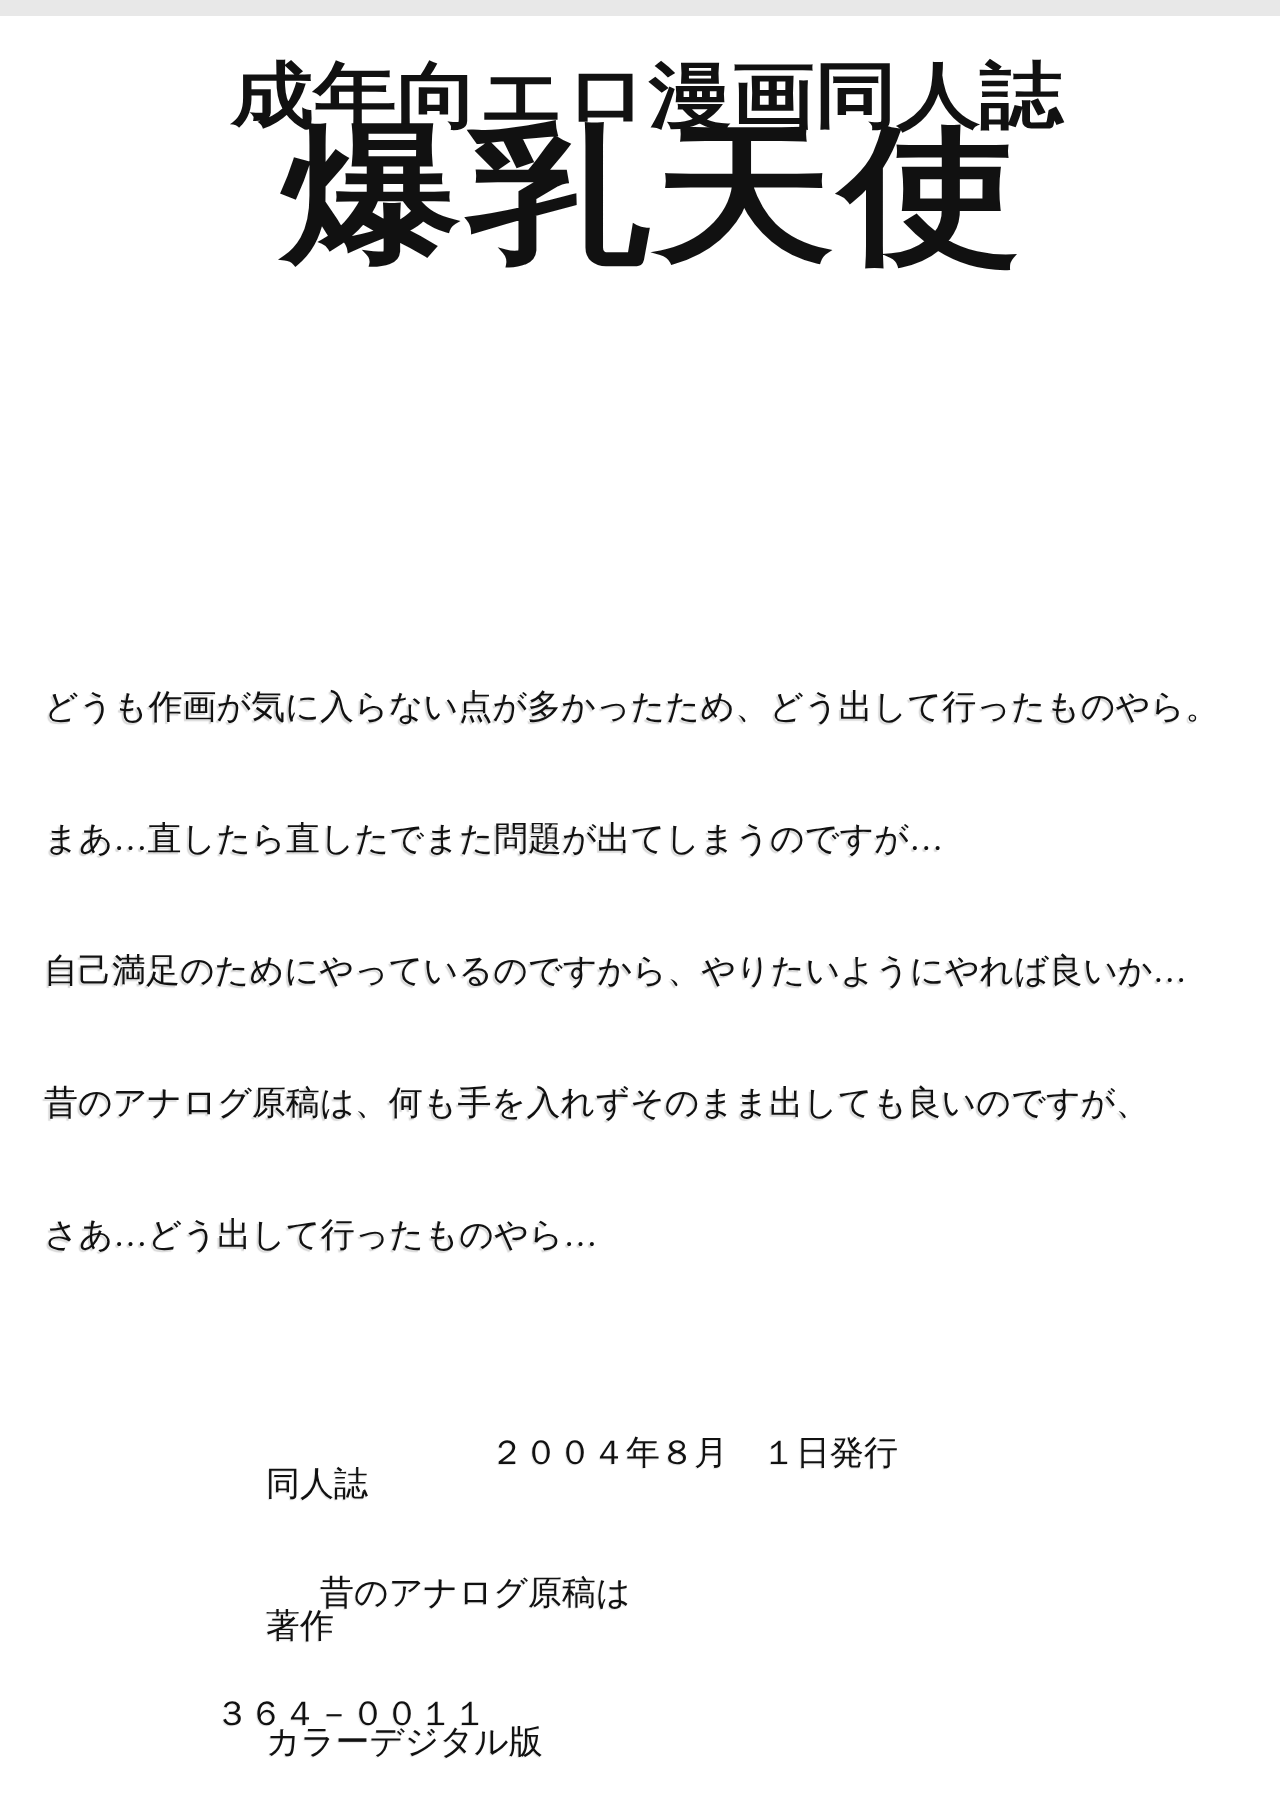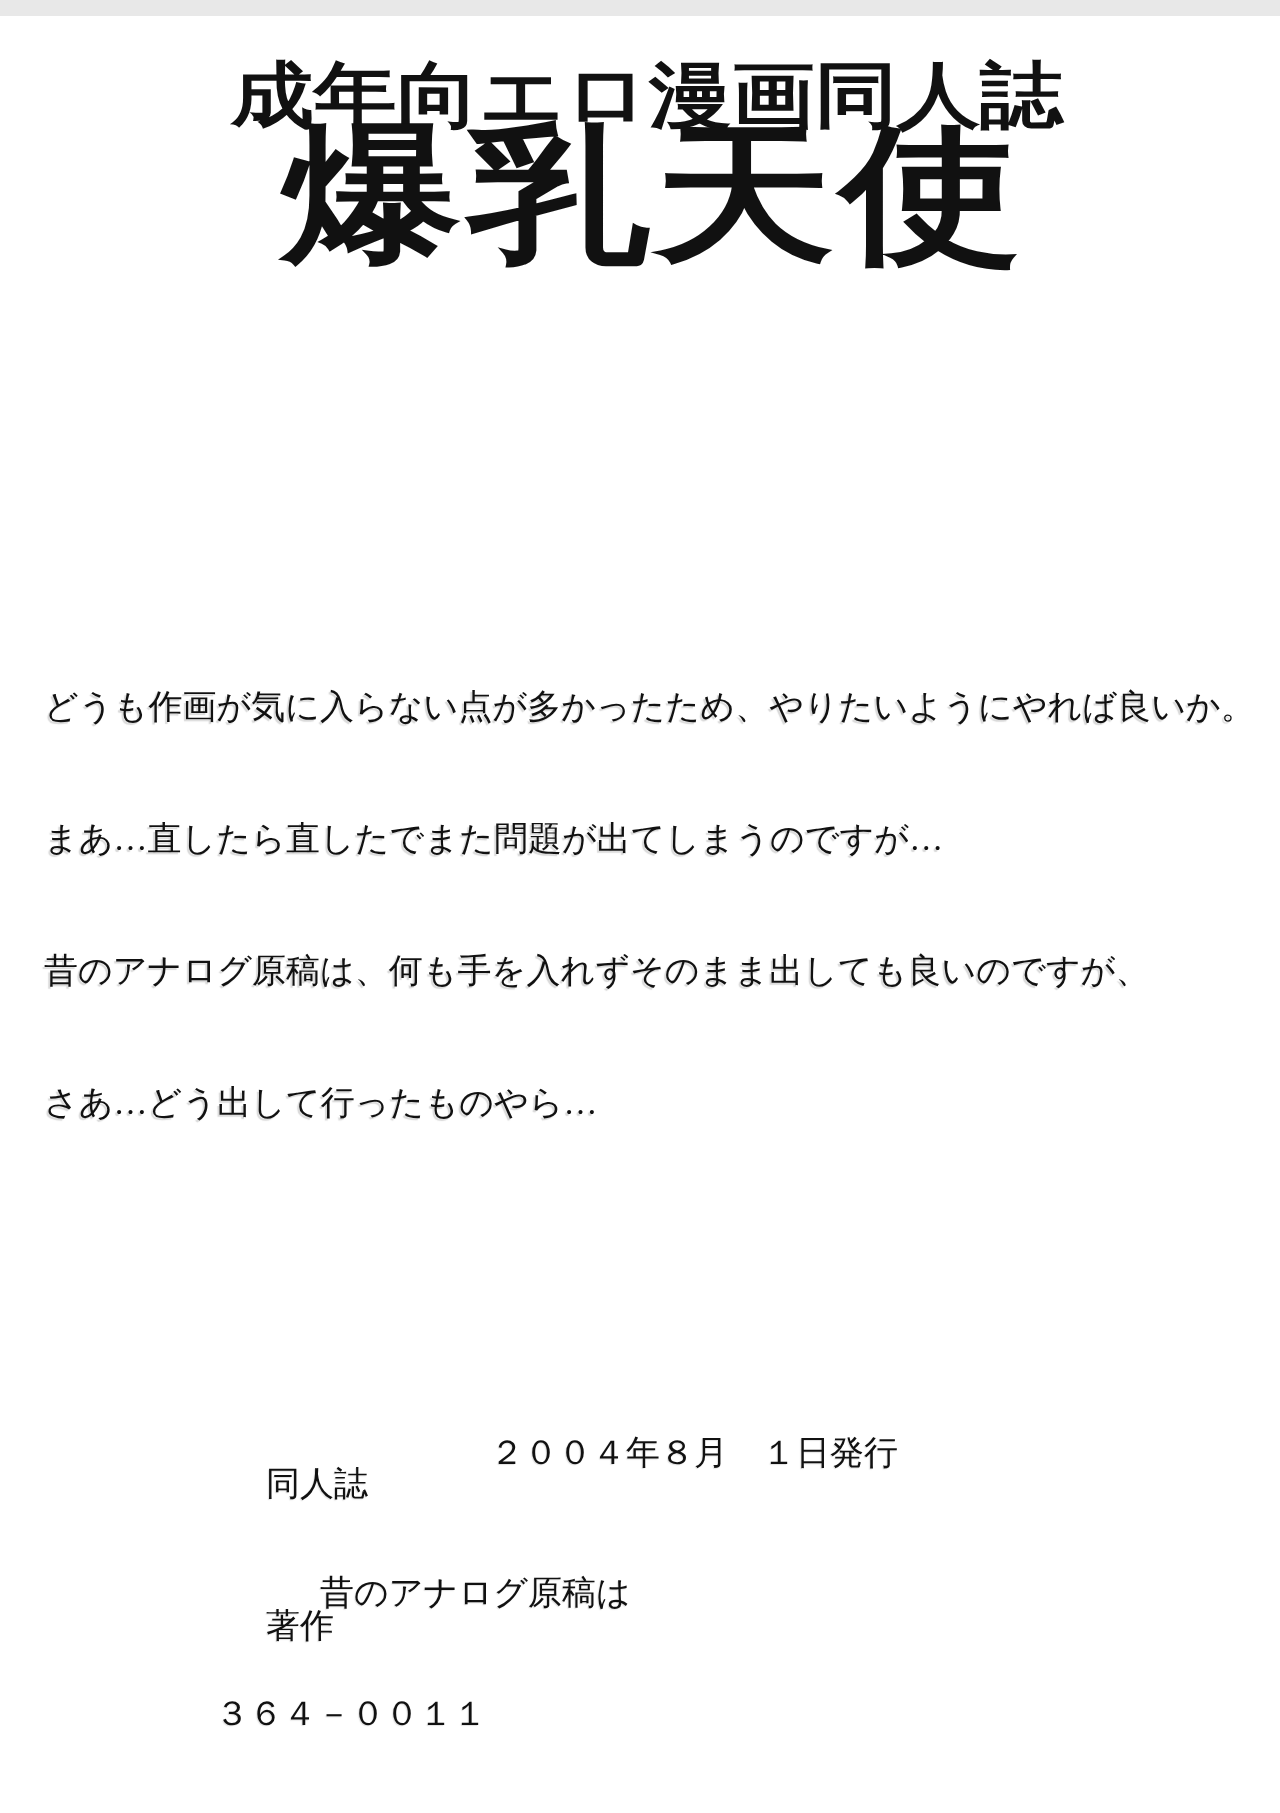--- a/index.html
+++ b/index.html
@@ -86,7 +86,7 @@
   <div class="main-title">爆乳天使</div>
 
   <div class="afterword">
-    <div class="nowrap">どうも作画が気に入らない点が多かったため、やりたいようにやれば良いか。</div>
+    <div class="nowrap">どうも作画が気に入らない点が多かったため、どう出して行ったものやら。</div>
     <div class="nowrap">まあ…直したら直したでまた問題が出てしまうのですが…</div>
     <div class="nowrap">昔のアナログ原稿は、何も手を入れずそのまま出しても良いのですが、</div>
     <div class="nowrap">さあ…どう出して行ったものやら…</div>

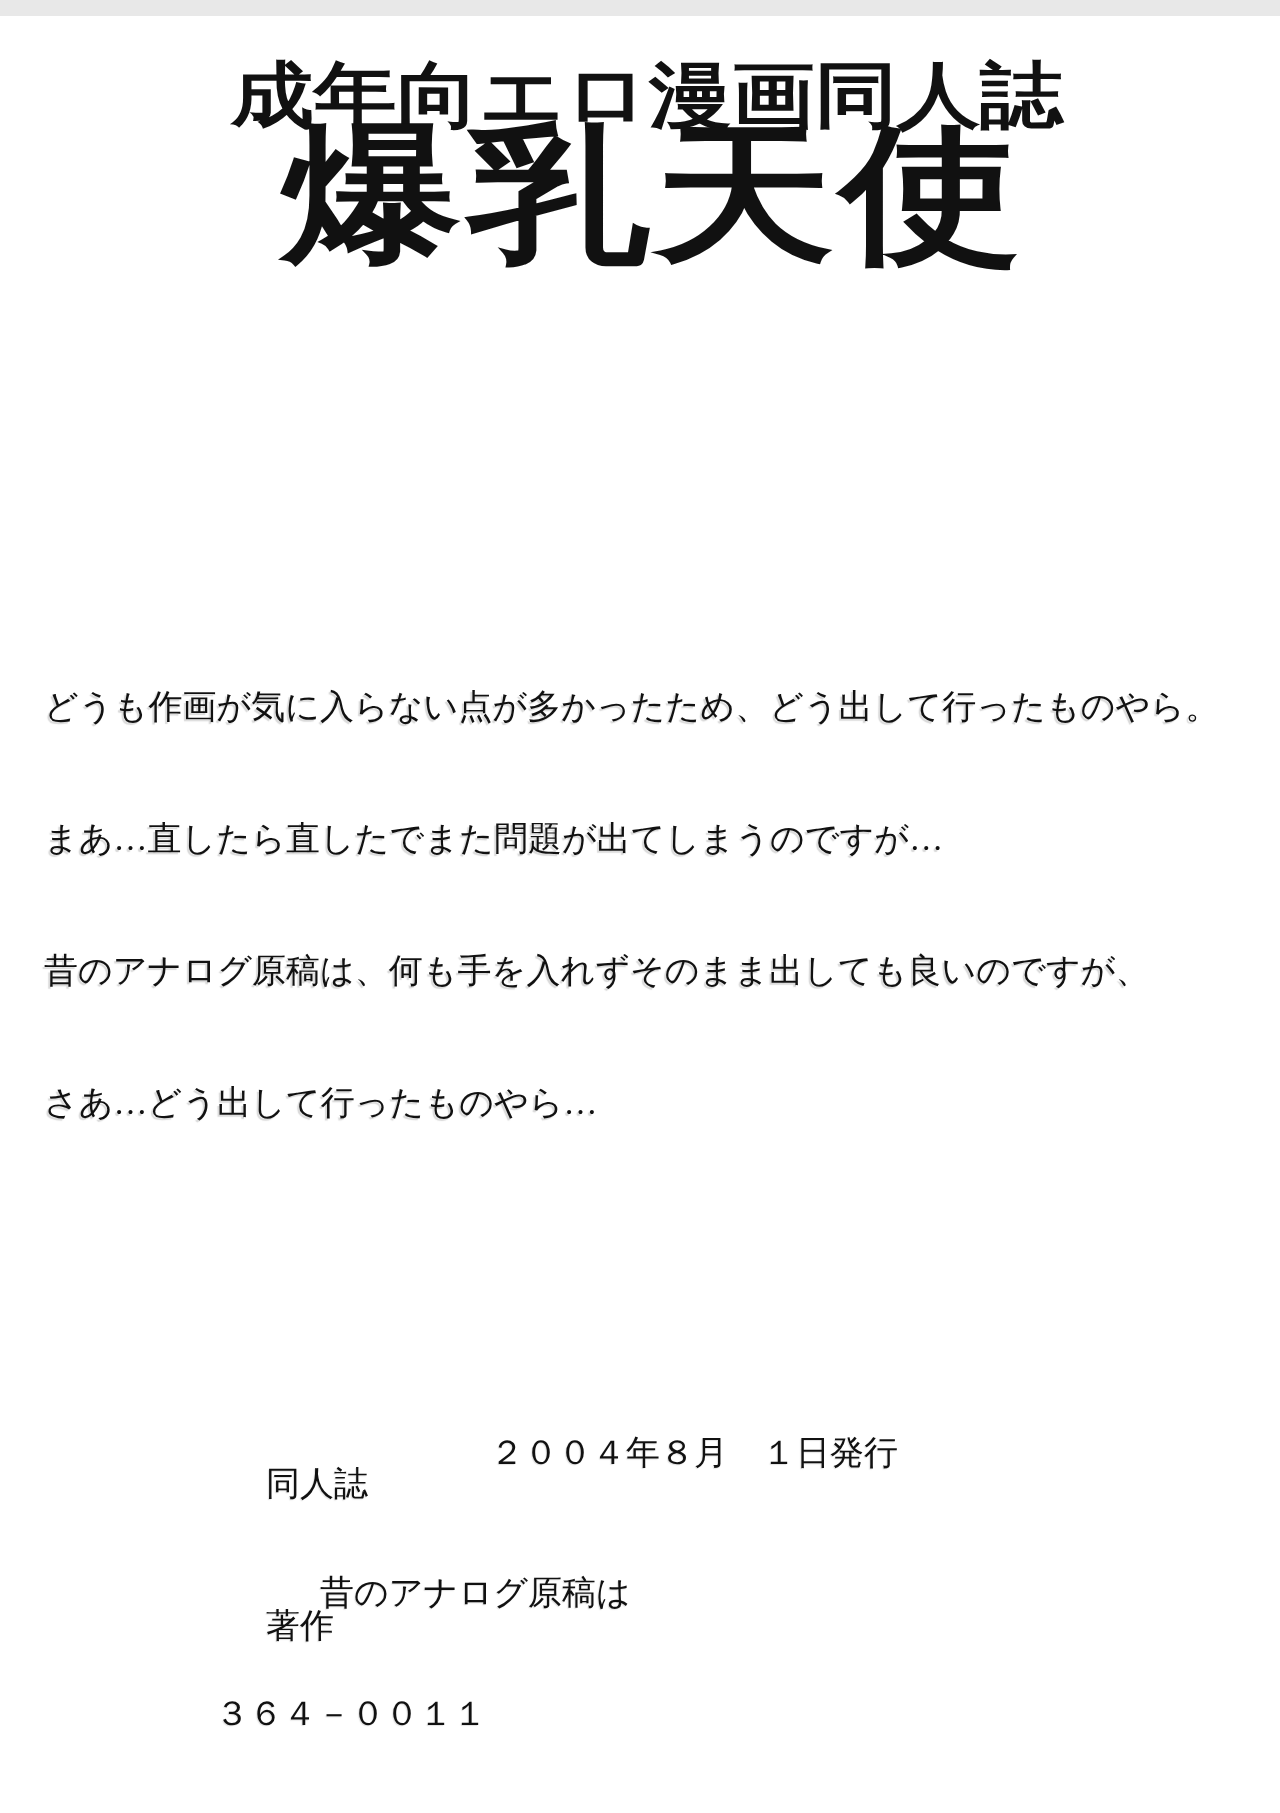--- a/index.html
+++ b/index.html
@@ -88,6 +88,7 @@
   <div class="afterword">
     <div class="nowrap">どうも作画が気に入らない点が多かったため、どう出して行ったものやら。</div>
     <div class="nowrap">まあ…直したら直したでまた問題が出てしまうのですが…</div>
+    <div class="nowrap">自己満足のためにやっているのですから、やりたいようにやれば良いか…</div>
     <div class="nowrap">昔のアナログ原稿は、何も手を入れずそのまま出しても良いのですが、</div>
     <div class="nowrap">さあ…どう出して行ったものやら…</div>
   </div>

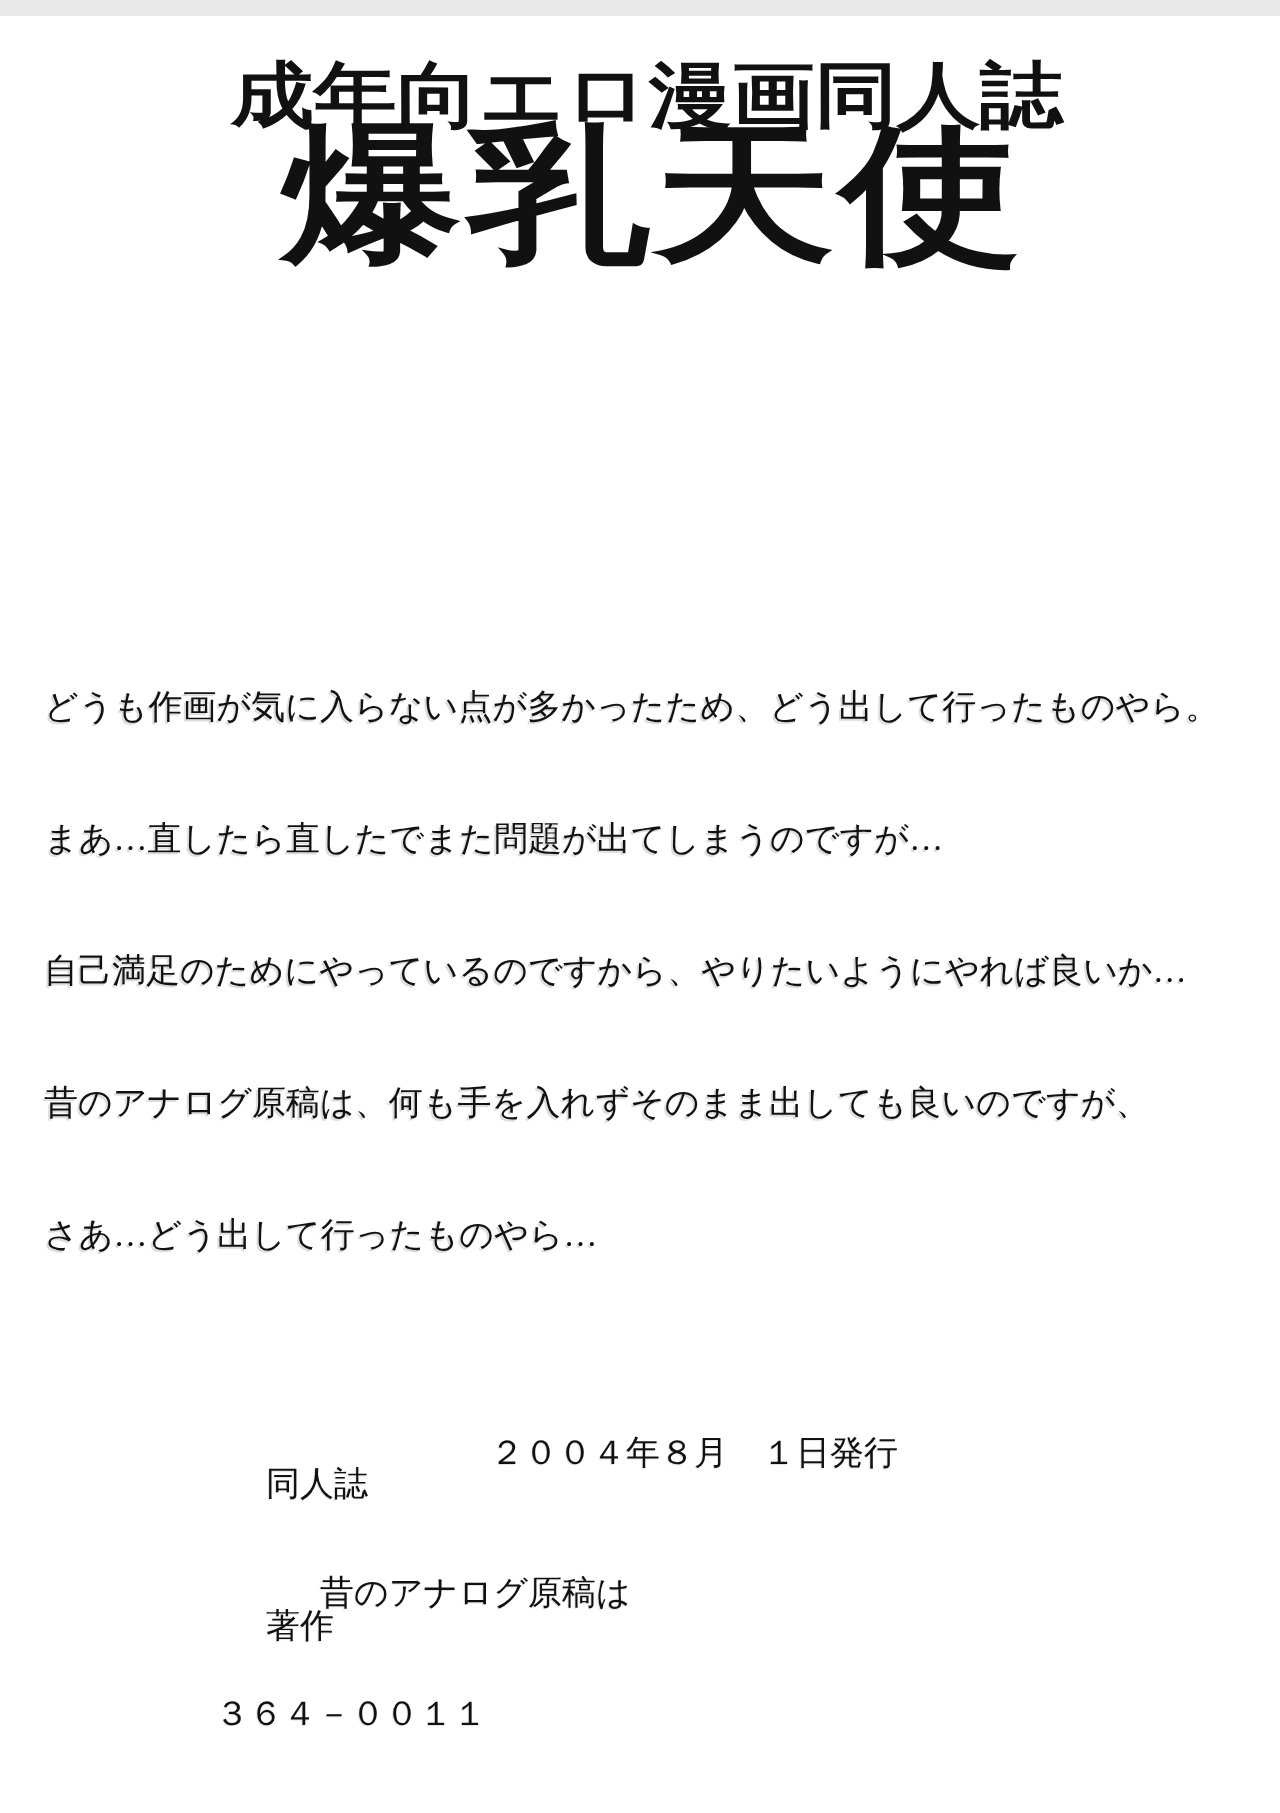--- a/index.html
+++ b/index.html
@@ -99,6 +99,7 @@
       <span class="value">２００４年８月　１日発行</span>
     </div>
     <div class="colophon-row">
+      <span class="label">カラーデジタル版</span>
     </div>
   </div>
 

